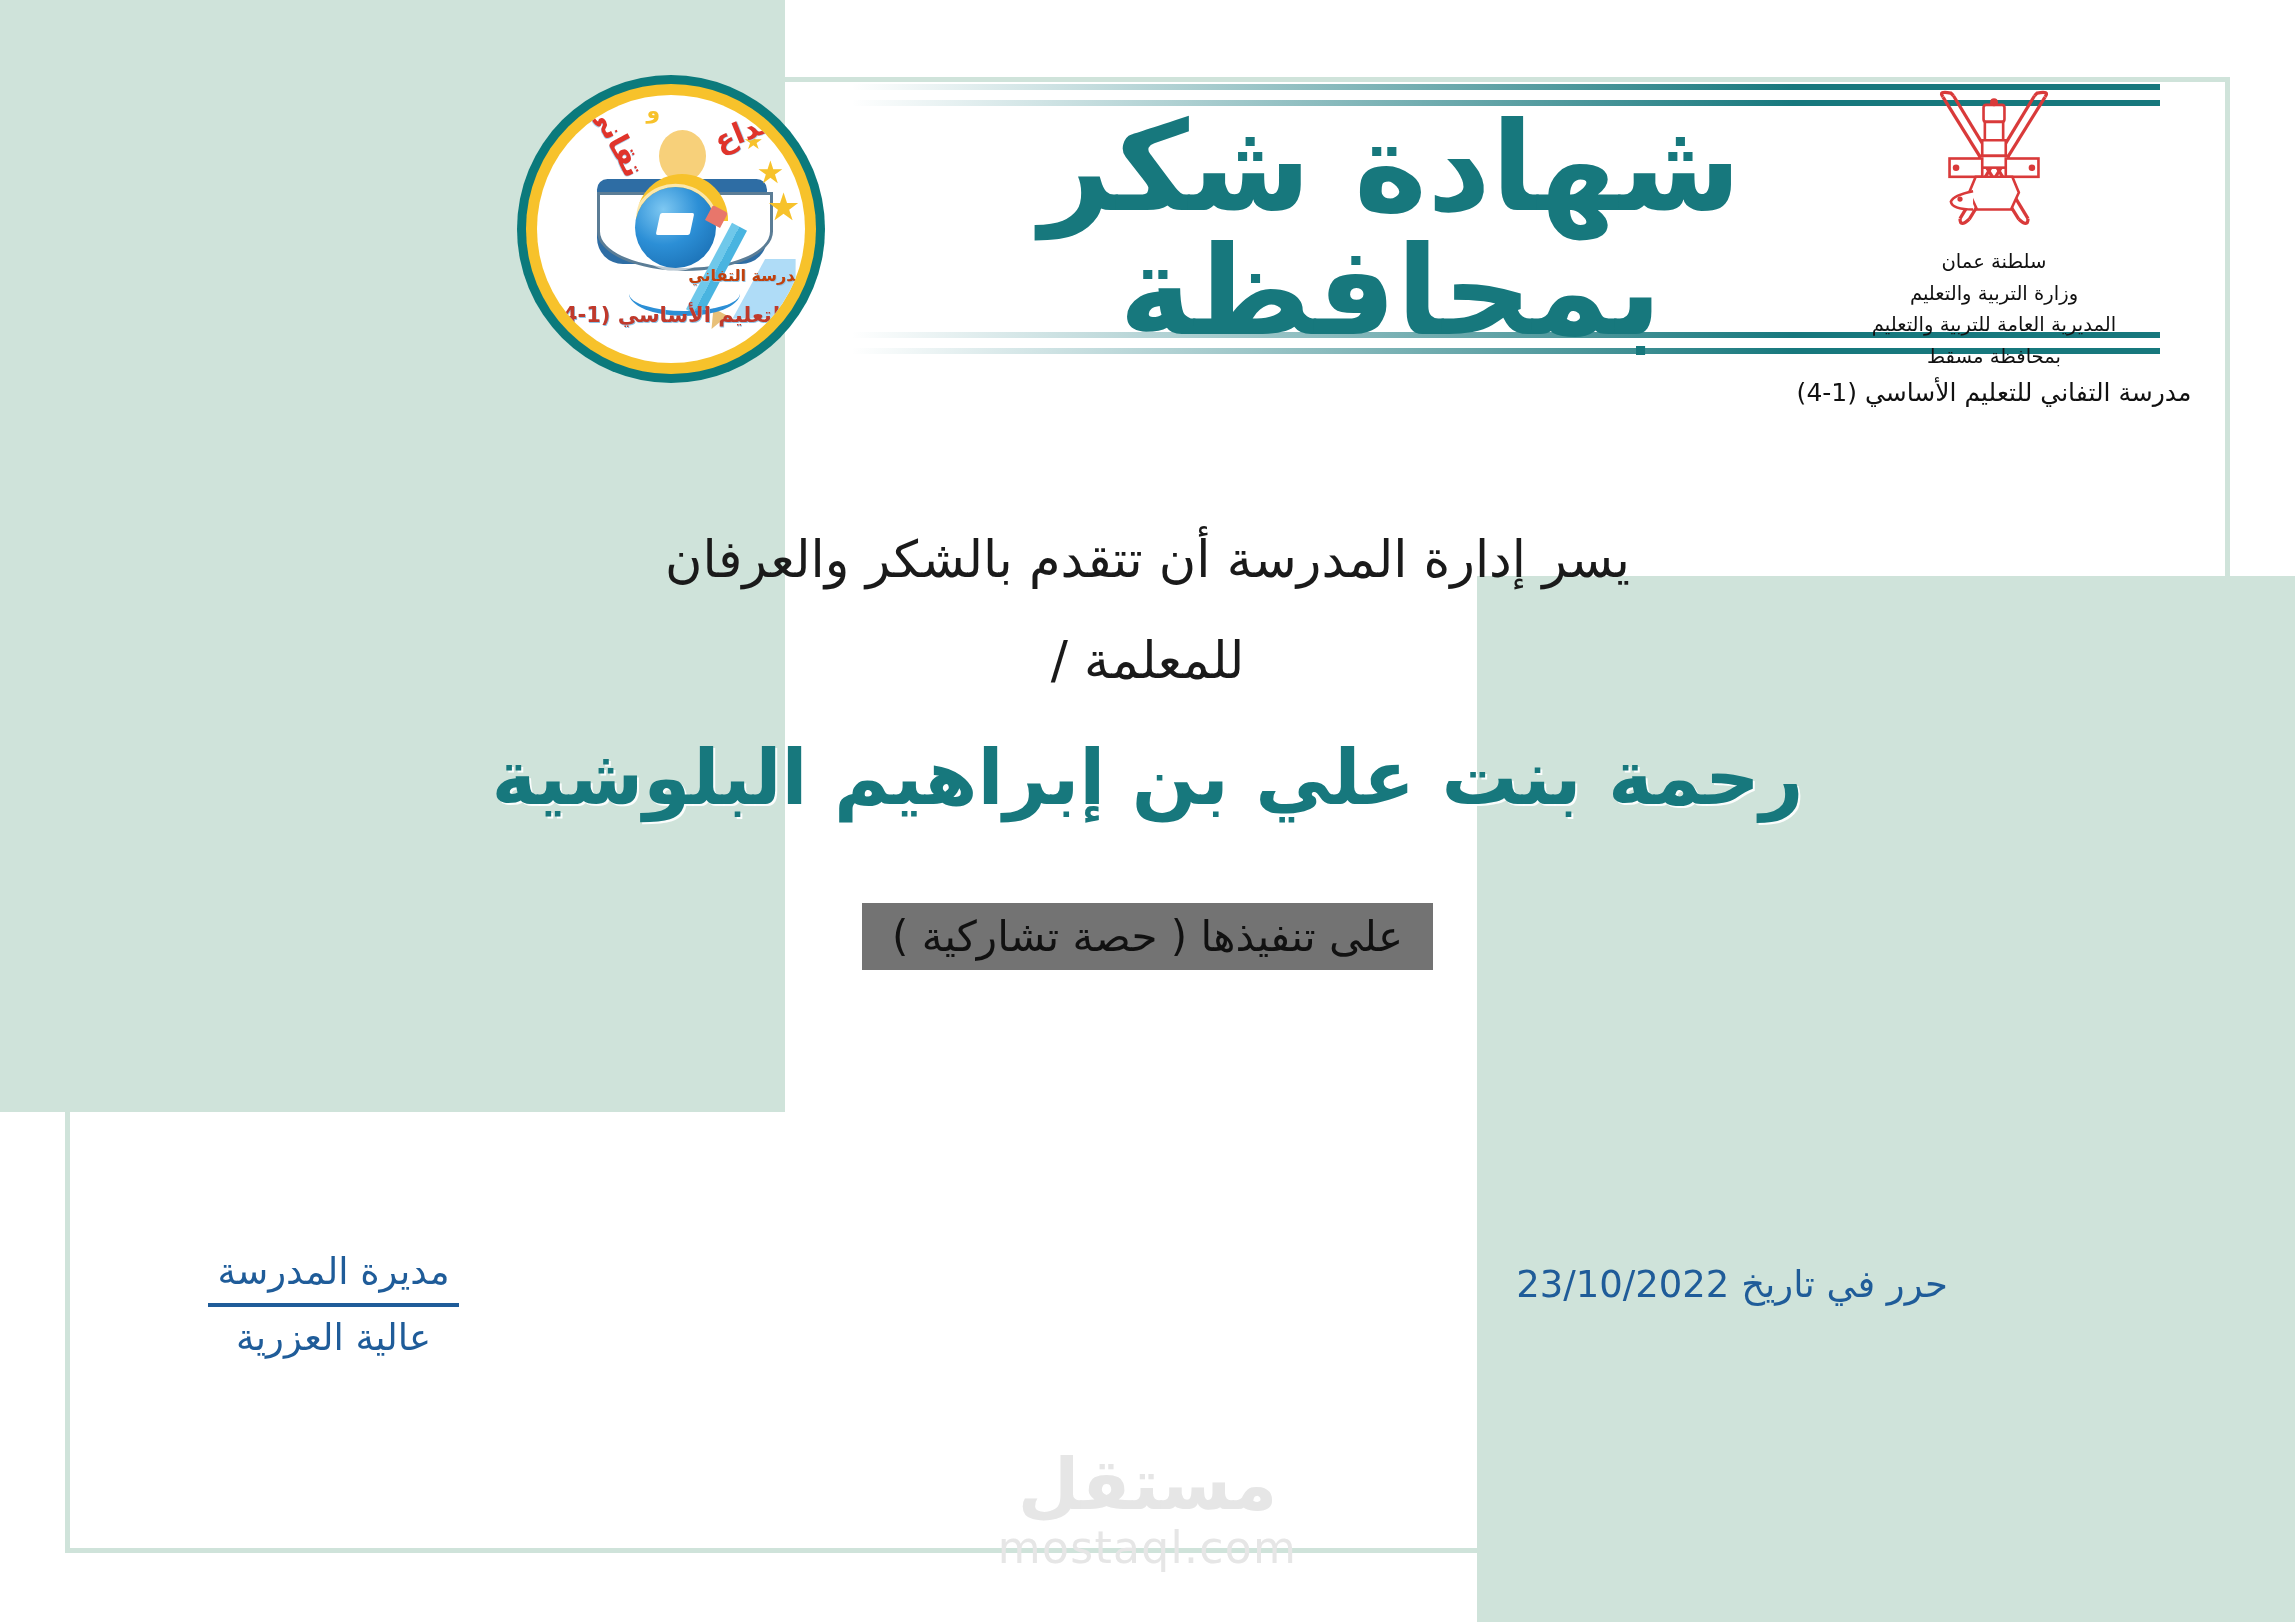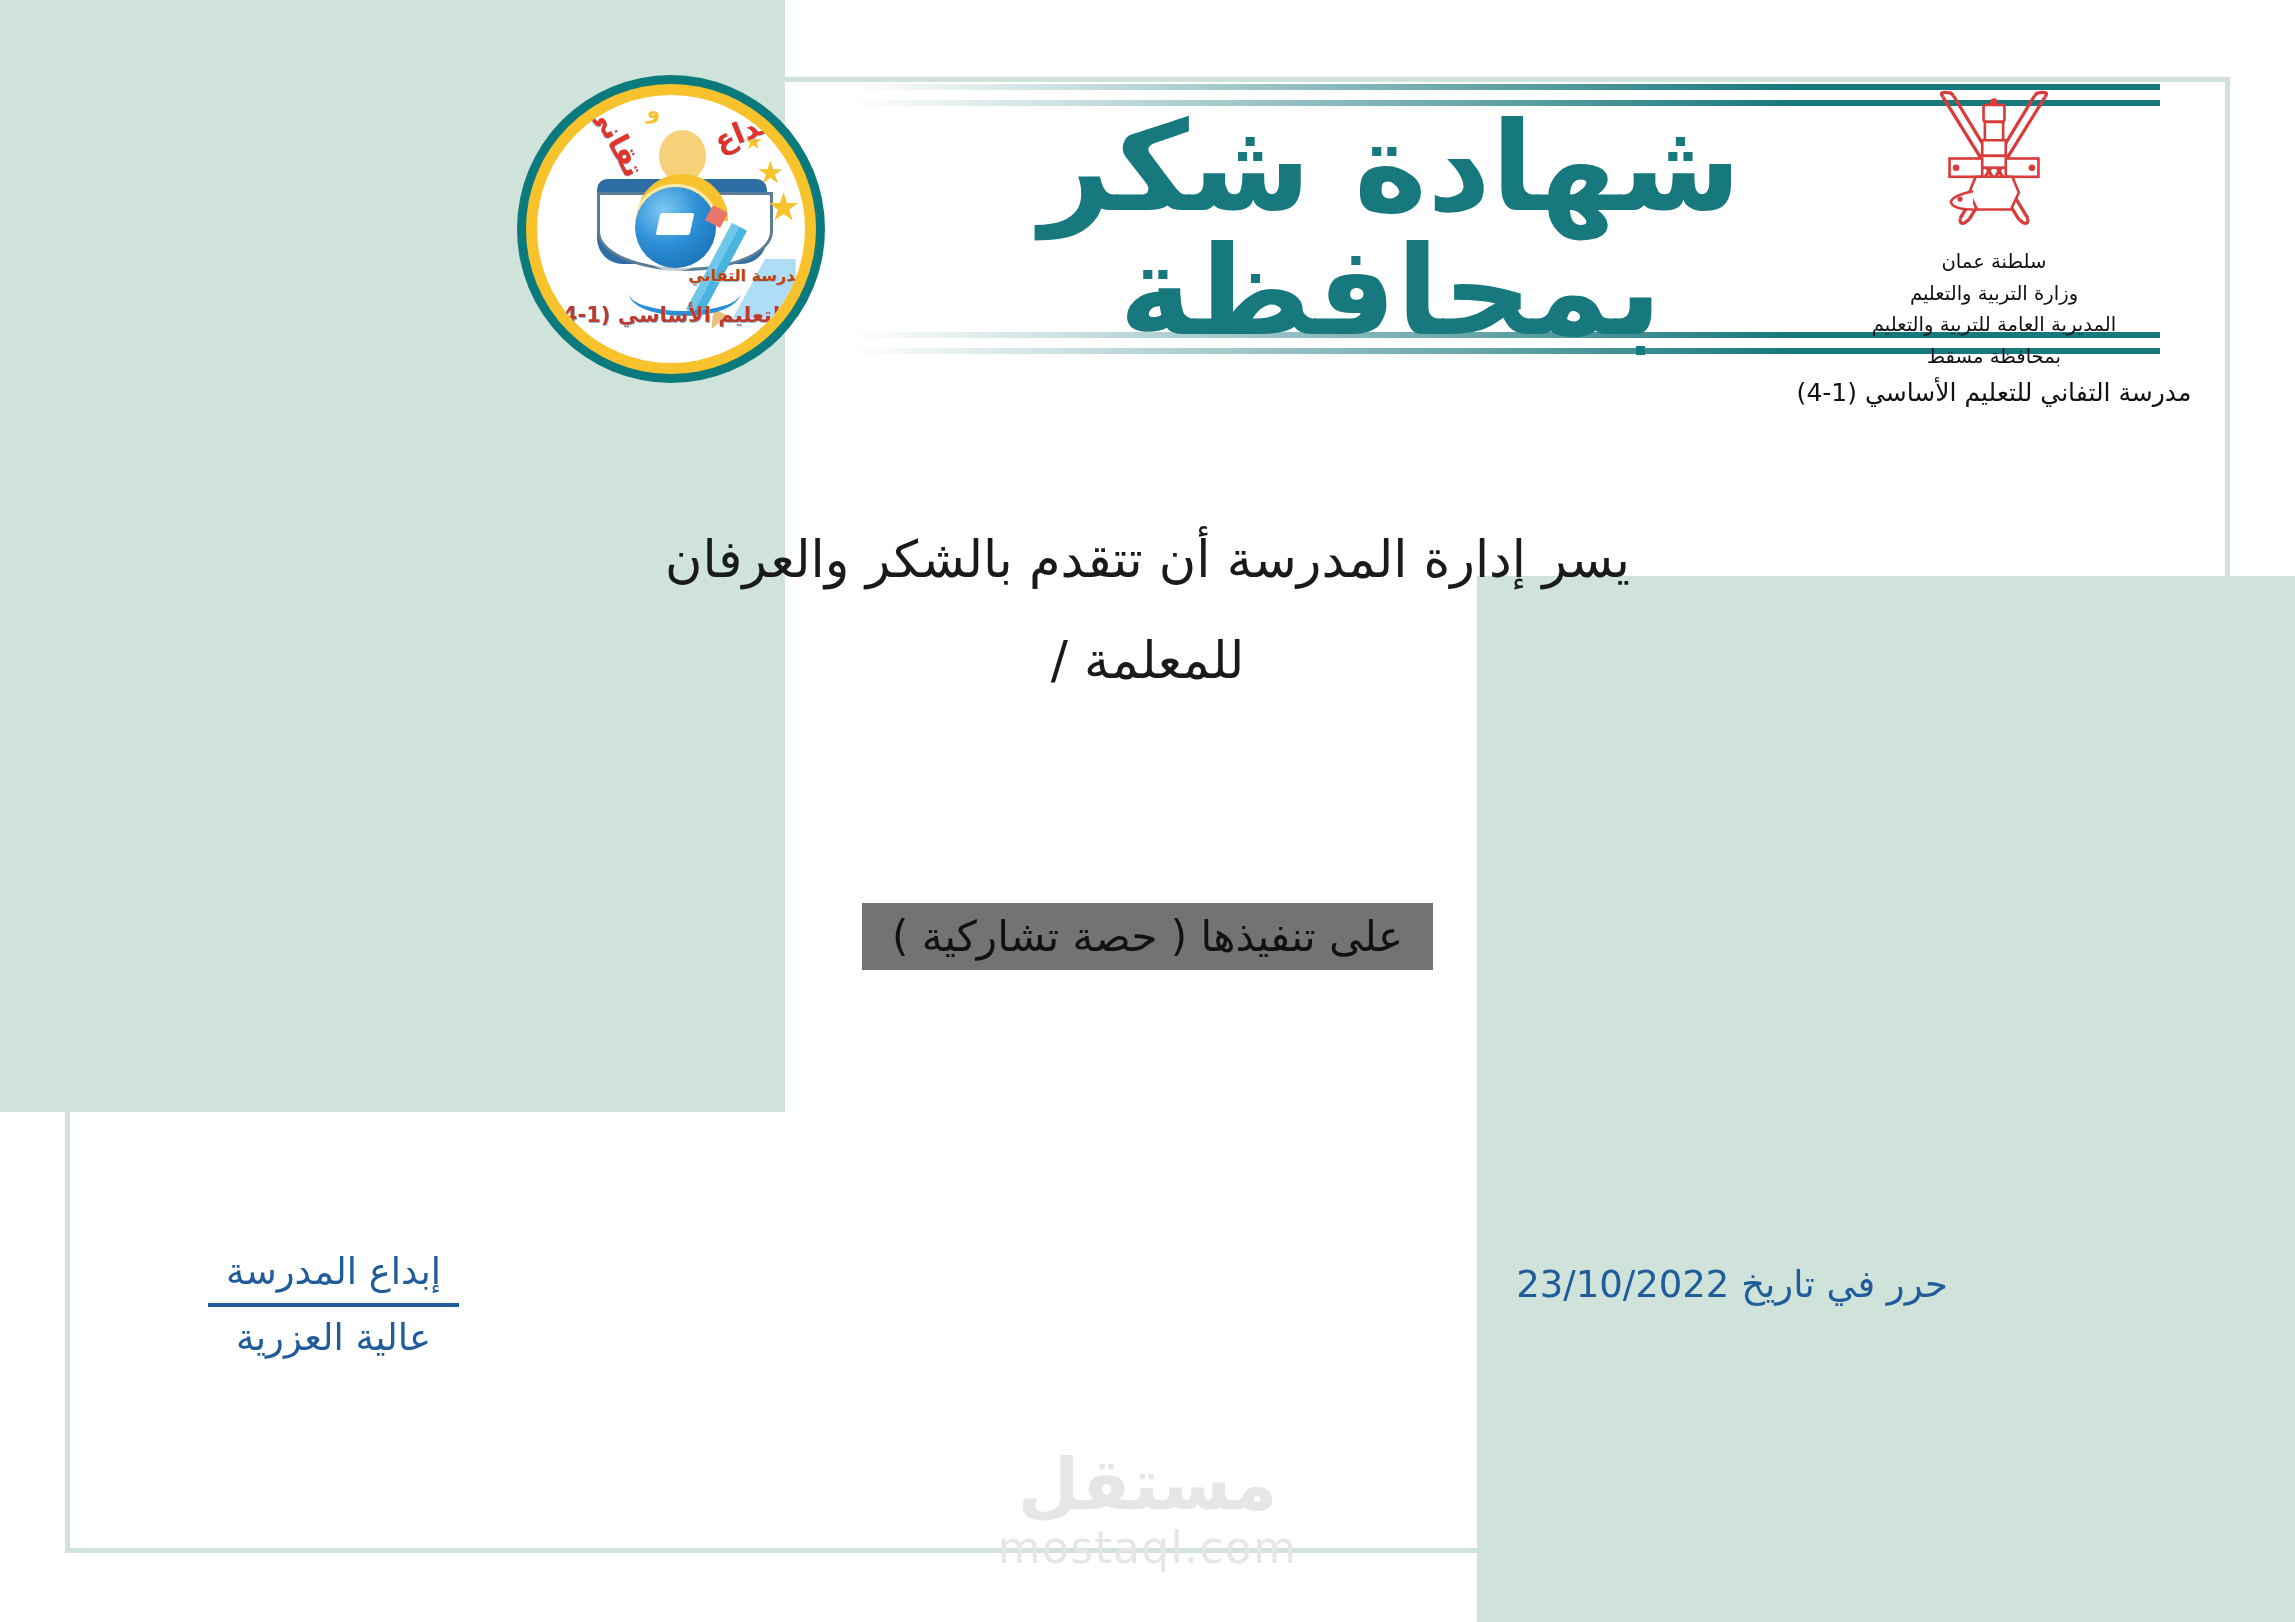--- a/index.html
+++ b/index.html
@@ -328,6 +328,7 @@
 
   <div class="body-line intro">يسر إدارة المدرسة أن تتقدم بالشكر والعرفان</div>
   <div class="body-line for-label">للمعلمة /</div>
+  <div class="body-line recipient">رحمة بنت علي بن إبراهيم البلوشية</div>
 
   <div class="reason-wrap">
     <span class="reason">على تنفيذها ( حصة تشاركية )</span>

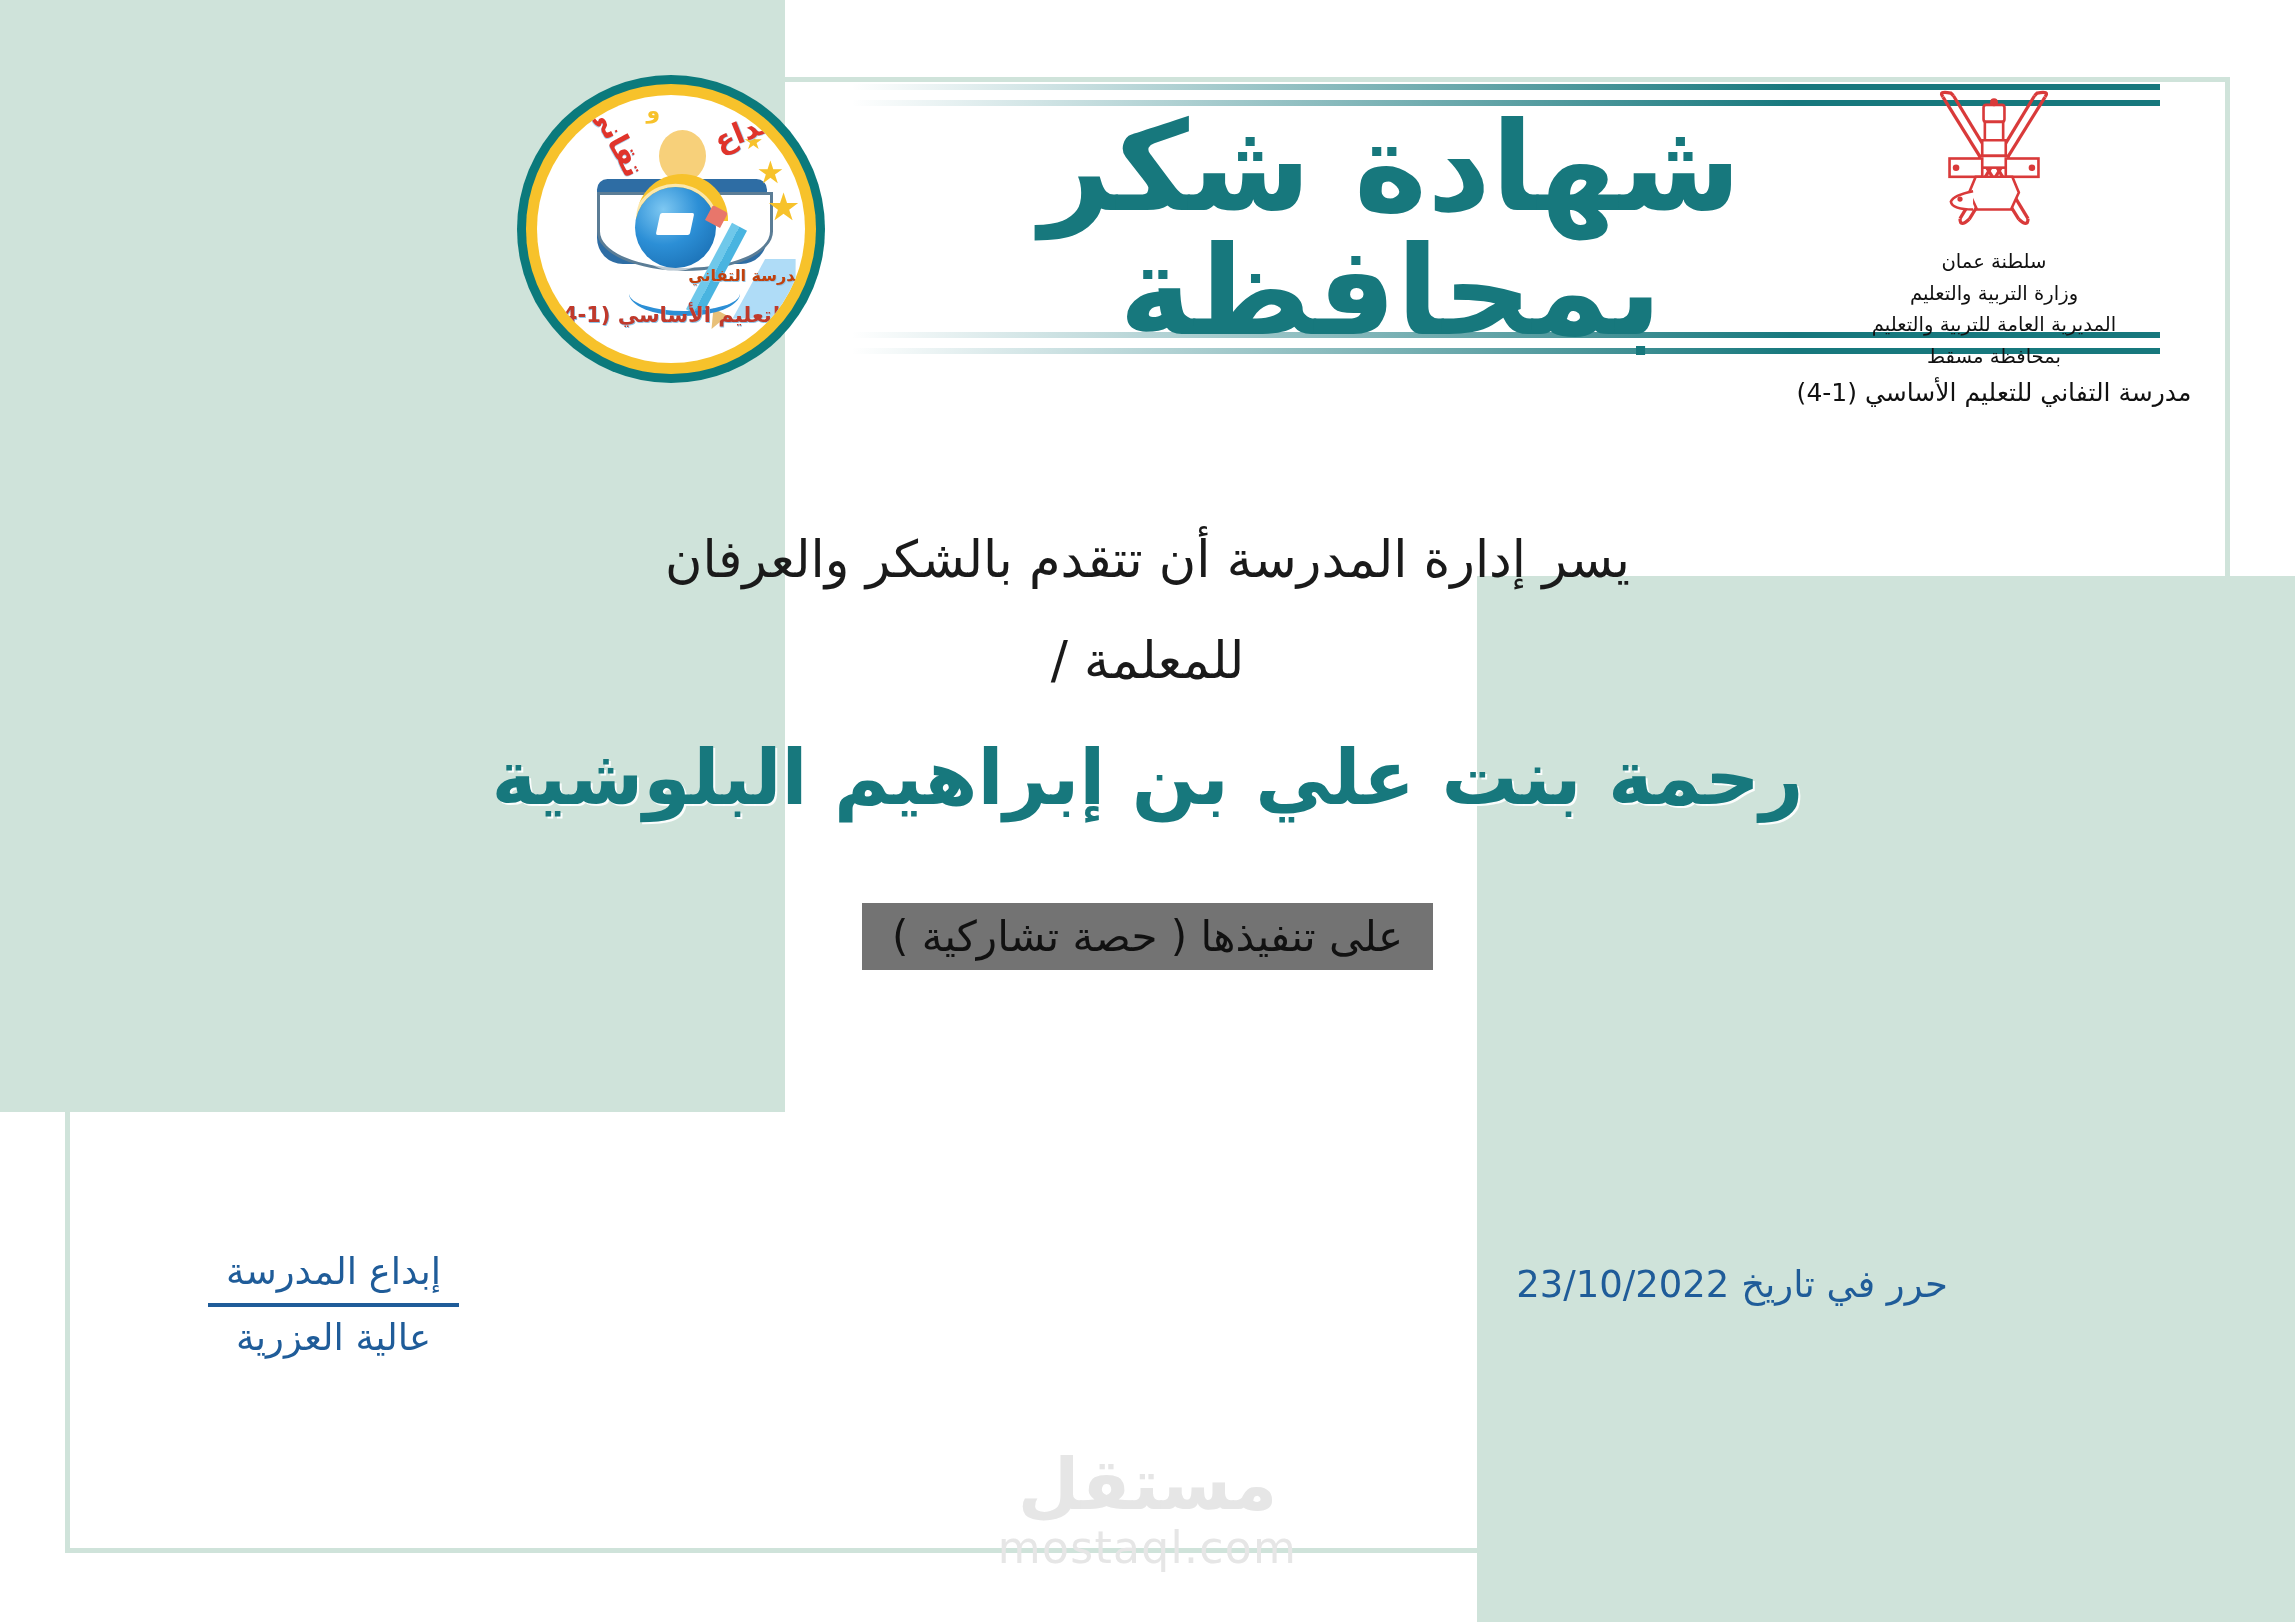--- a/index.html
+++ b/index.html
@@ -336,7 +336,7 @@
 
 
   <div class="sig">
-    <div>إبداع المدرسة</div>
+    <div>مديرة المدرسة</div>
     <div class="rule"></div>
     <div>عالية العزرية</div>
   </div>

